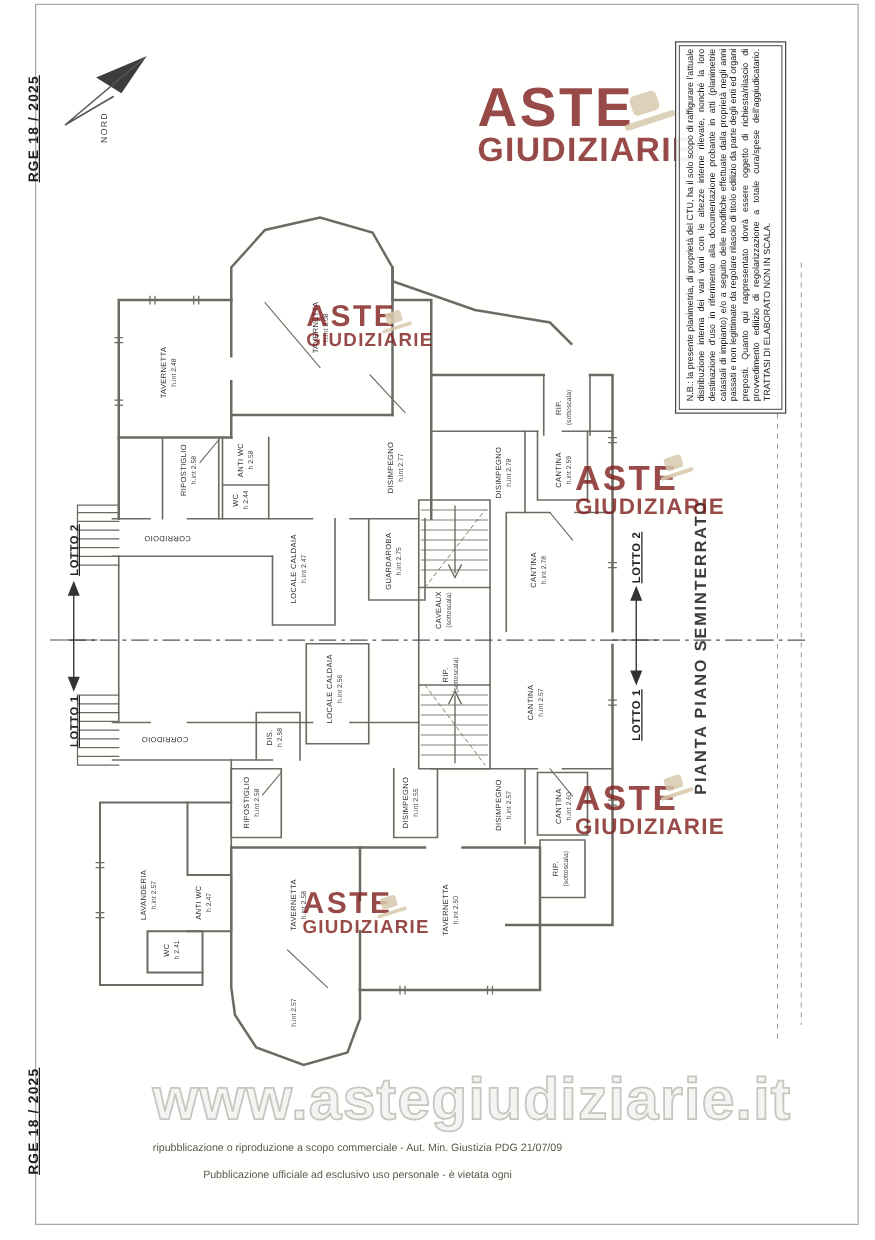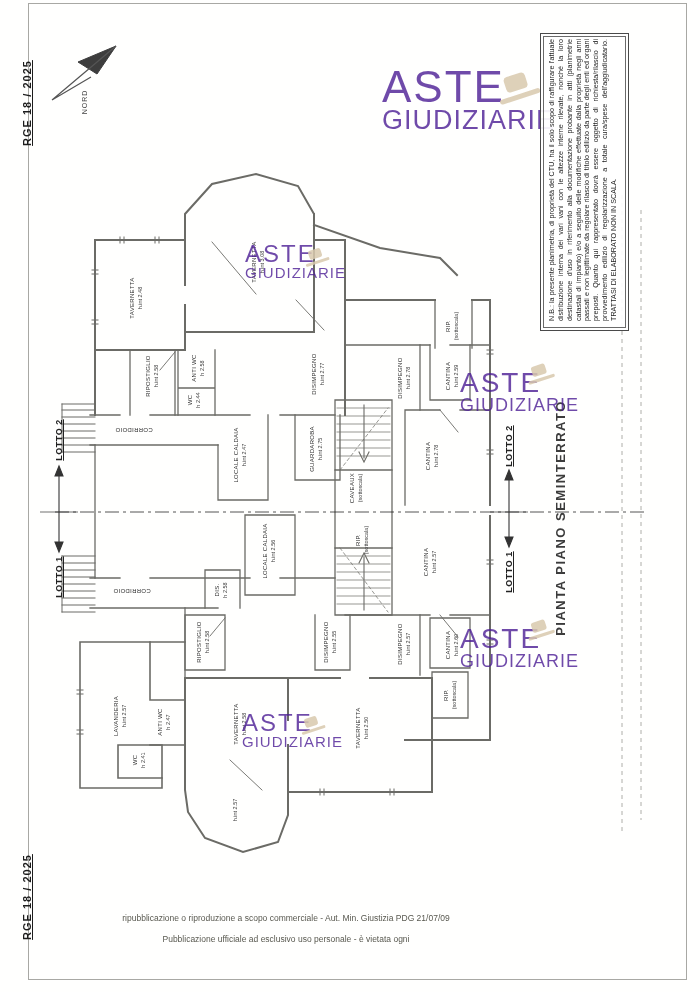--- a/index.html
+++ b/index.html
@@ -25,7 +25,7 @@
                    transform:rotate(-90deg) translate(-100%,0);transform-origin:0 0;
                    font-size:7.2px;line-height:1.23;color:#222;text-align:justify;}
   
-  .wm{position:absolute;color:#4c1d95;opacity:.8;line-height:.95;pointer-events:none;}
+  .wm{position:absolute;color:#7f1d1d;opacity:.8;line-height:.95;pointer-events:none;font-weight:bold;}
   .wm .l1{display:block;letter-spacing:2px;}
   .wm .l2{display:block;letter-spacing:1px;}
   .wm-a .l1{font-size:44px;} .wm-a .l2{font-size:27px;}

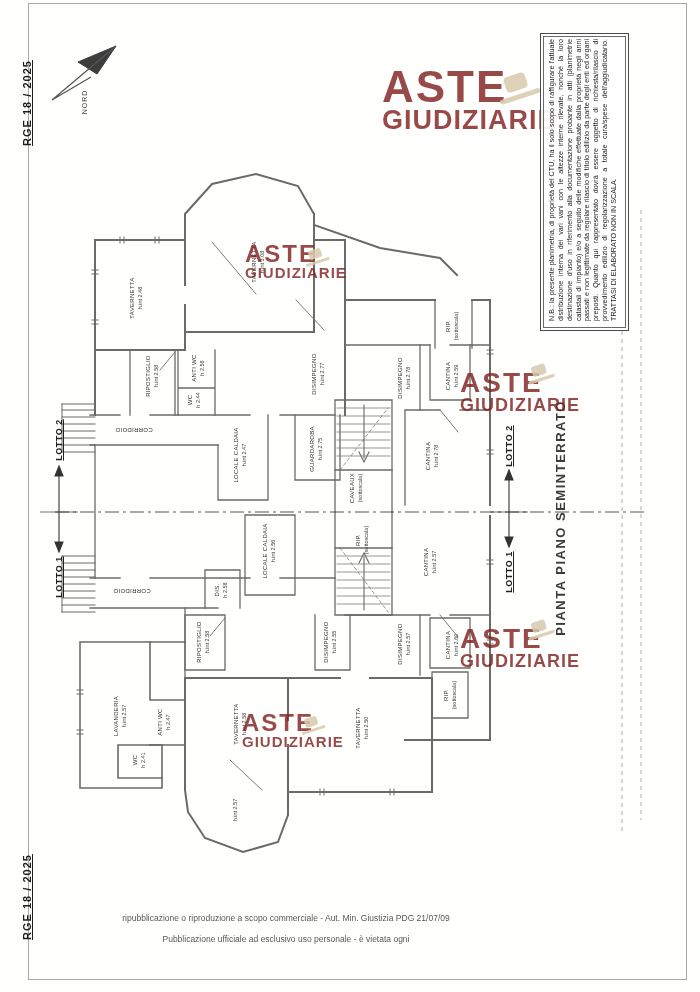--- a/index.html
+++ b/index.html
@@ -355,6 +355,7 @@
     <div class="disclaimer-text">N.B.: la presente planimetria, di proprietà del CTU, ha il solo scopo di raffigurare l'attuale distribuzione interna dei vari vani con le altezze interne rilevate, nonché la loro destinazione d'uso in riferimento alla documentazione probante in atti (planimetrie catastali di impianto) e/o a seguito delle modifiche effettuate dalla proprietà negli anni passati e non legittimate da regolare rilascio di titolo edilizio da parte degli enti ed organi preposti. Quanto qui rappresentato dovrà essere oggetto di richiesta/rilascio di provvedimento edilizio di regolarizzazione a totale cura/spese dell'aggiudicatario. TRATTASI DI ELABORATO NON IN SCALA.</div>
   </div>
 
+  <div class="url-watermark">www.astegiudiziarie.it</div>
 
   <div class="footer footer-1">Pubblicazione ufficiale ad esclusivo uso personale - è vietata ogni</div>
   <div class="footer footer-2">ripubblicazione o riproduzione a scopo commerciale - Aut. Min. Giustizia PDG 21/07/09</div>

